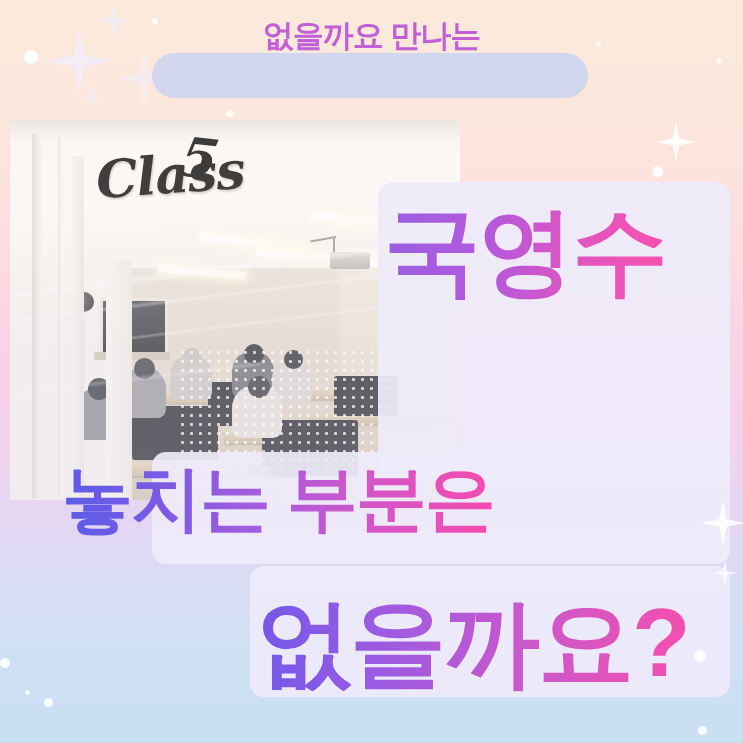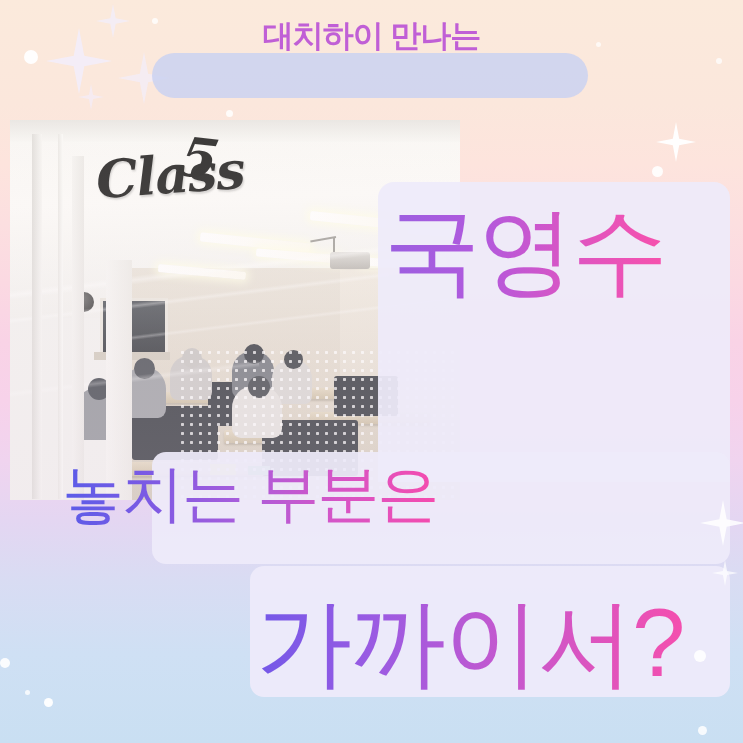--- a/index.html
+++ b/index.html
@@ -140,7 +140,7 @@
 
   <div id="header">
     <div id="headerPill"></div>
-    <div class="hline" id="hline1">대치하이 만나는</div>
+    <div class="hline" id="hline1">없을까요 만나는</div>
   </div>
 
   <div id="photoWrap">

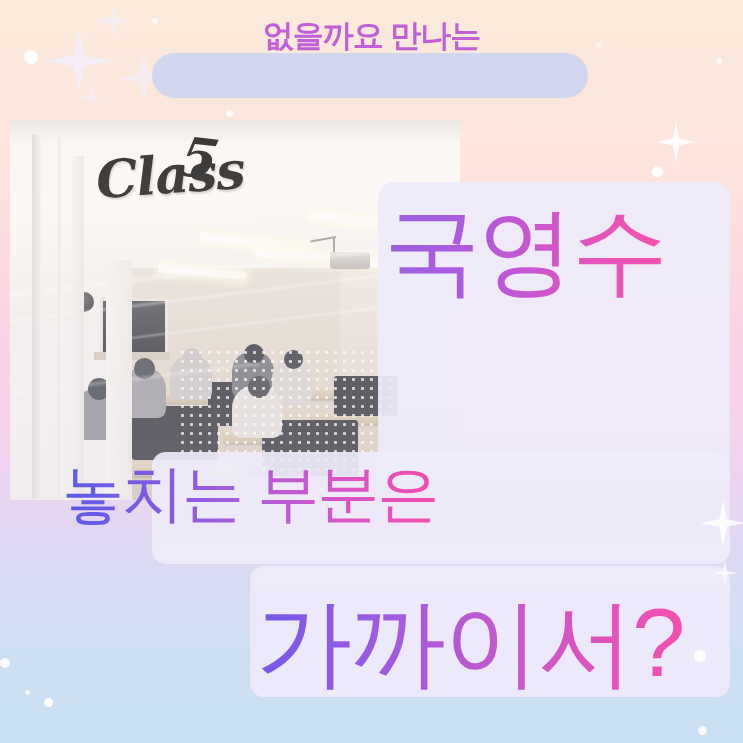--- a/index.html
+++ b/index.html
@@ -109,7 +109,7 @@
   #panelC{left:250px;top:566px;width:480px;height:131px;border-radius:14px;}
   
   #copy{position:absolute;left:0;top:0;width:743px;height:743px;}
-  .big{position:absolute;font-weight:400;white-space:nowrap;letter-spacing:-2px;
+  .big{position:absolute;font-weight:700;white-space:nowrap;letter-spacing:-2px;
      -webkit-background-clip:text;background-clip:text;color:transparent;
      -webkit-text-fill-color:transparent;}
   #line1{left:384px;top:188px;font-size:96px;

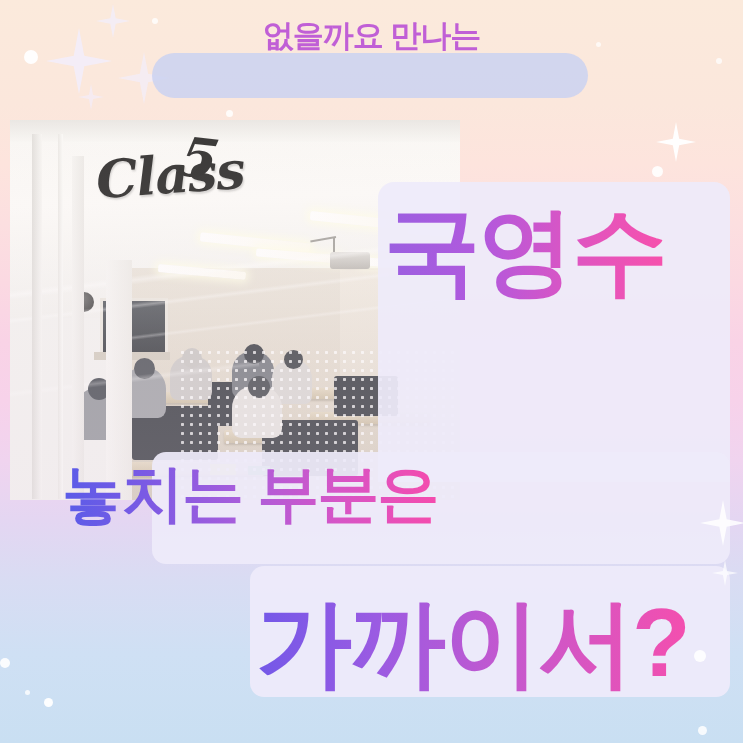--- a/index.html
+++ b/index.html
@@ -116,7 +116,7 @@
      background-image:linear-gradient(90deg,#9a5fe0 0%,#b259dd 35%,#e055c0 70%,#f751ac 100%);}
   #line2{left:274px;top:318px;font-size:96px;
      background-image:linear-gradient(90deg,#8a5ae6 0%,#a95ce0 30%,#cf58cf 62%,#f44fb0 100%);}
-  #line3{left:62px;top:452px;font-size:62px;
+  #line3{left:62px;top:452px;font-size:71px;
      background-image:linear-gradient(90deg,#5a5ce8 0%,#7a5ae4 22%,#a95ddb 48%,#d755c6 74%,#f54bad 100%);}
   #line4{left:256px;top:580px;font-size:96px;
      background-image:linear-gradient(90deg,#7358e8 0%,#9b5be2 28%,#c758cd 60%,#f44fae 100%);}

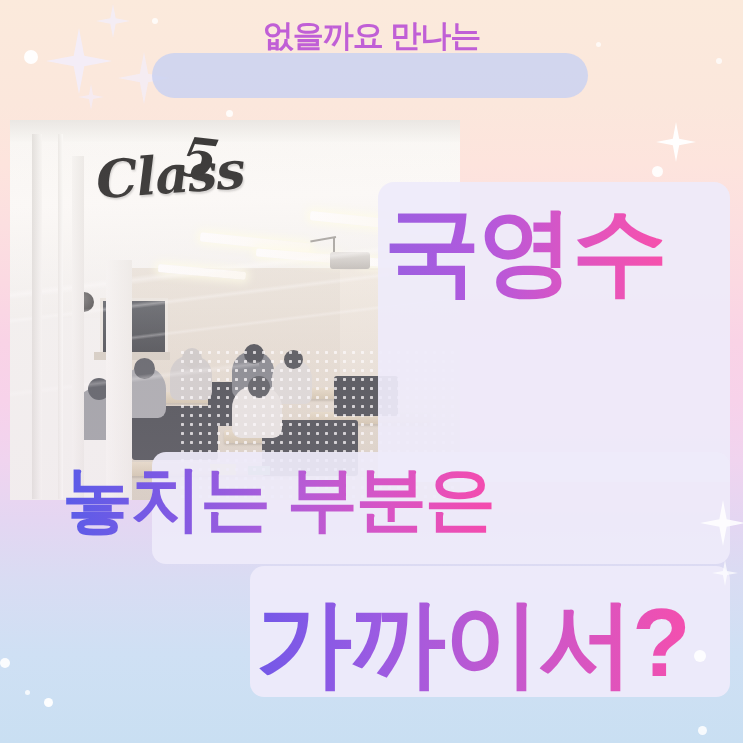--- a/index.html
+++ b/index.html
@@ -234,7 +234,7 @@
   <div id="copy">
     <div class="big" id="line1">국영수</div>
     <div class="big" id="line3">놓치는 부분은</div>
-    <div class="big" id="line4">가까이서?</div>
+    <div class="big" id="line4">없을까요?</div>
   </div>
 
 </div>

